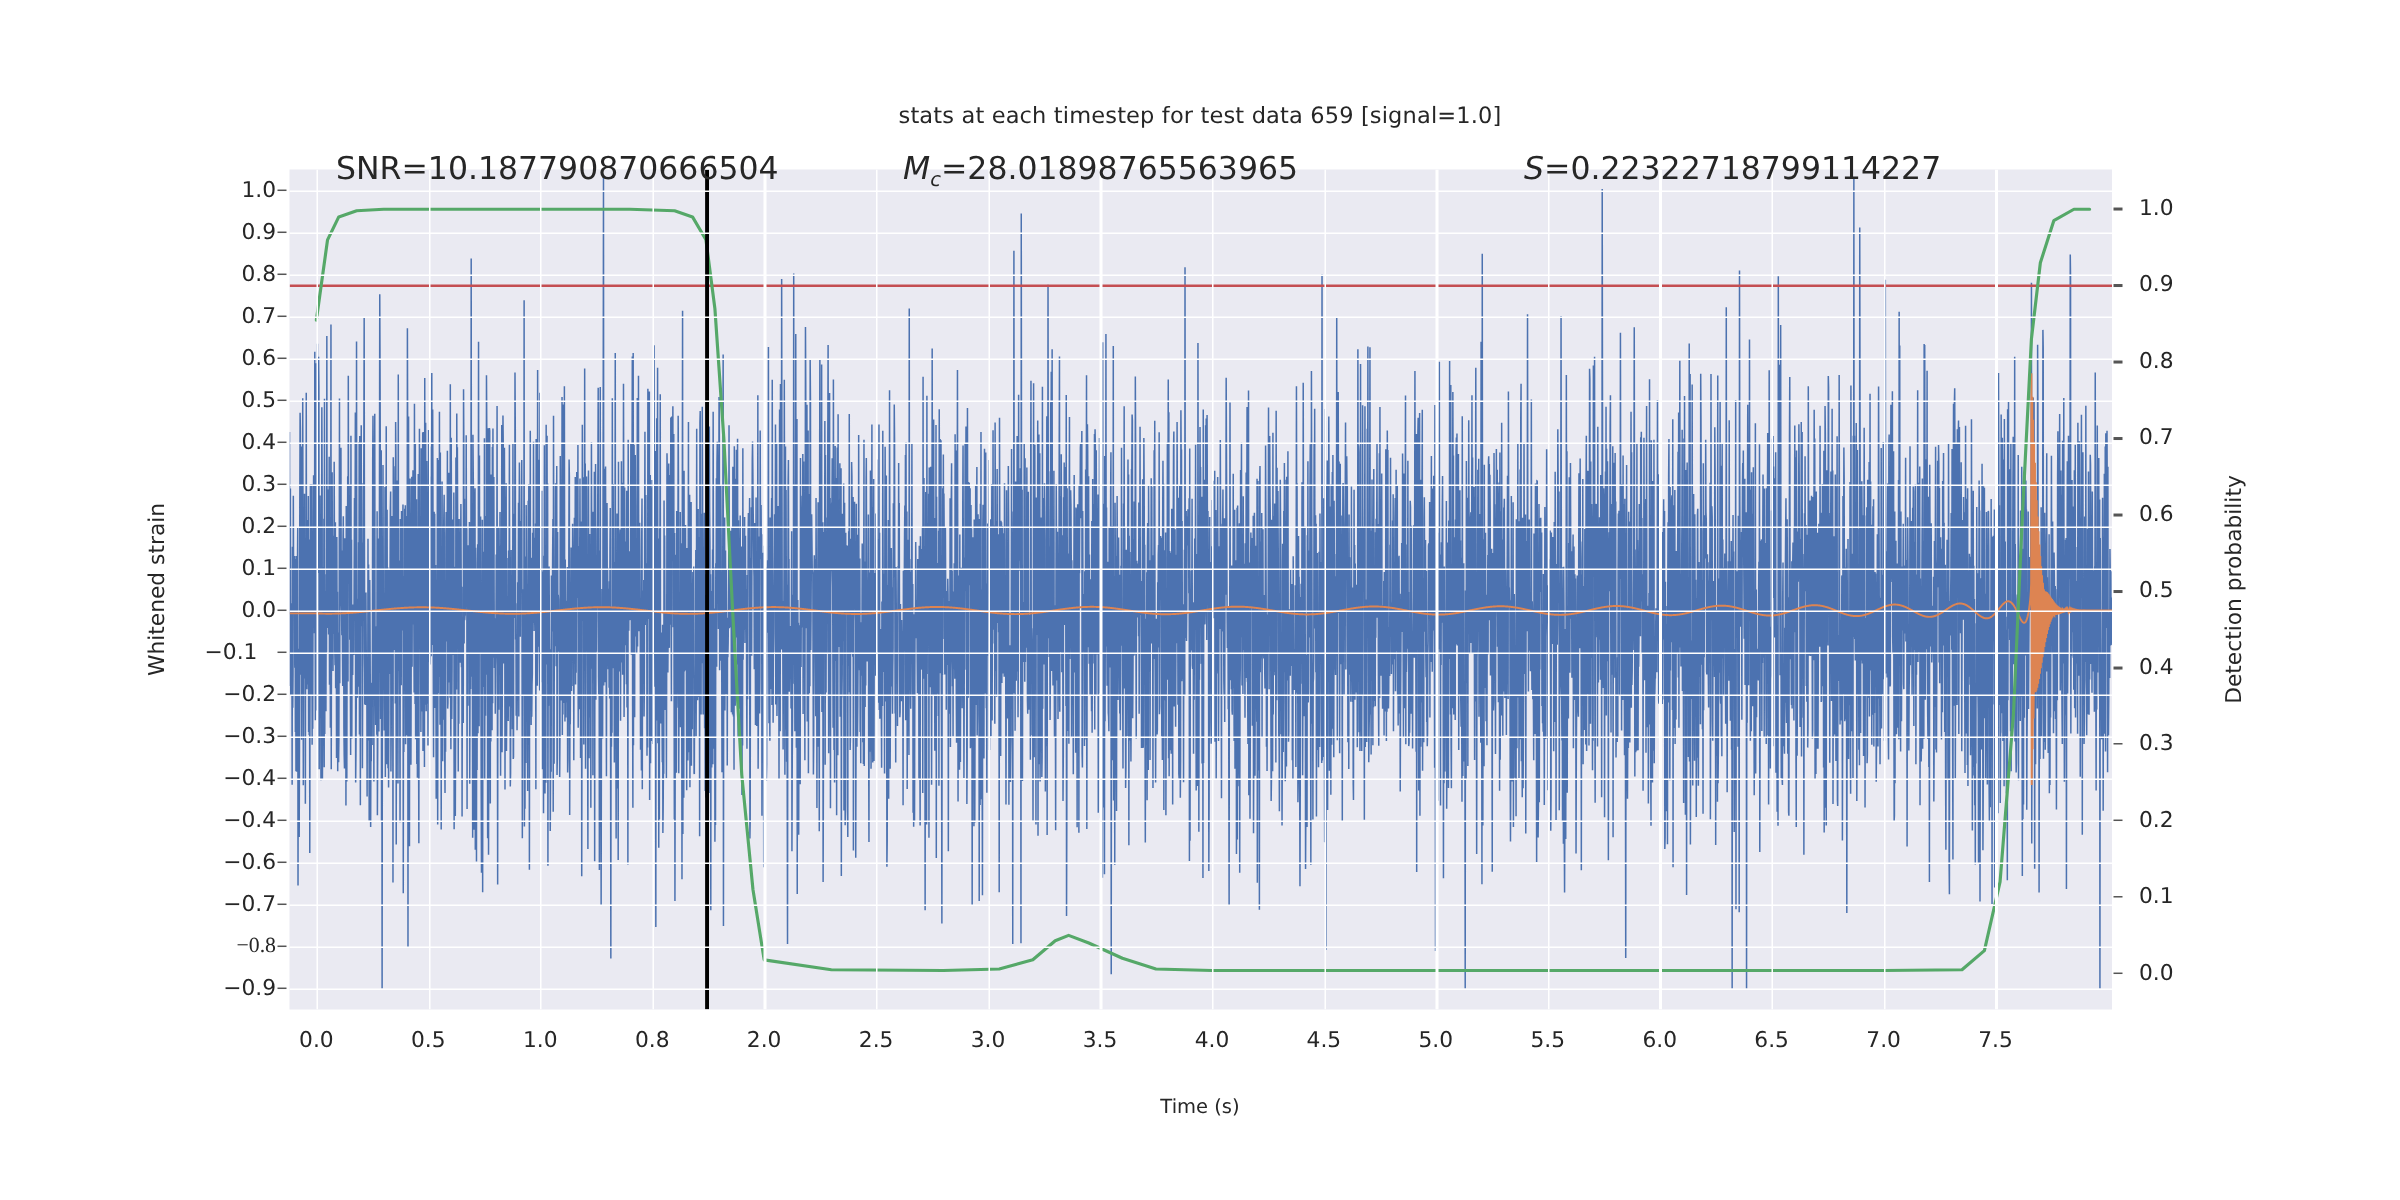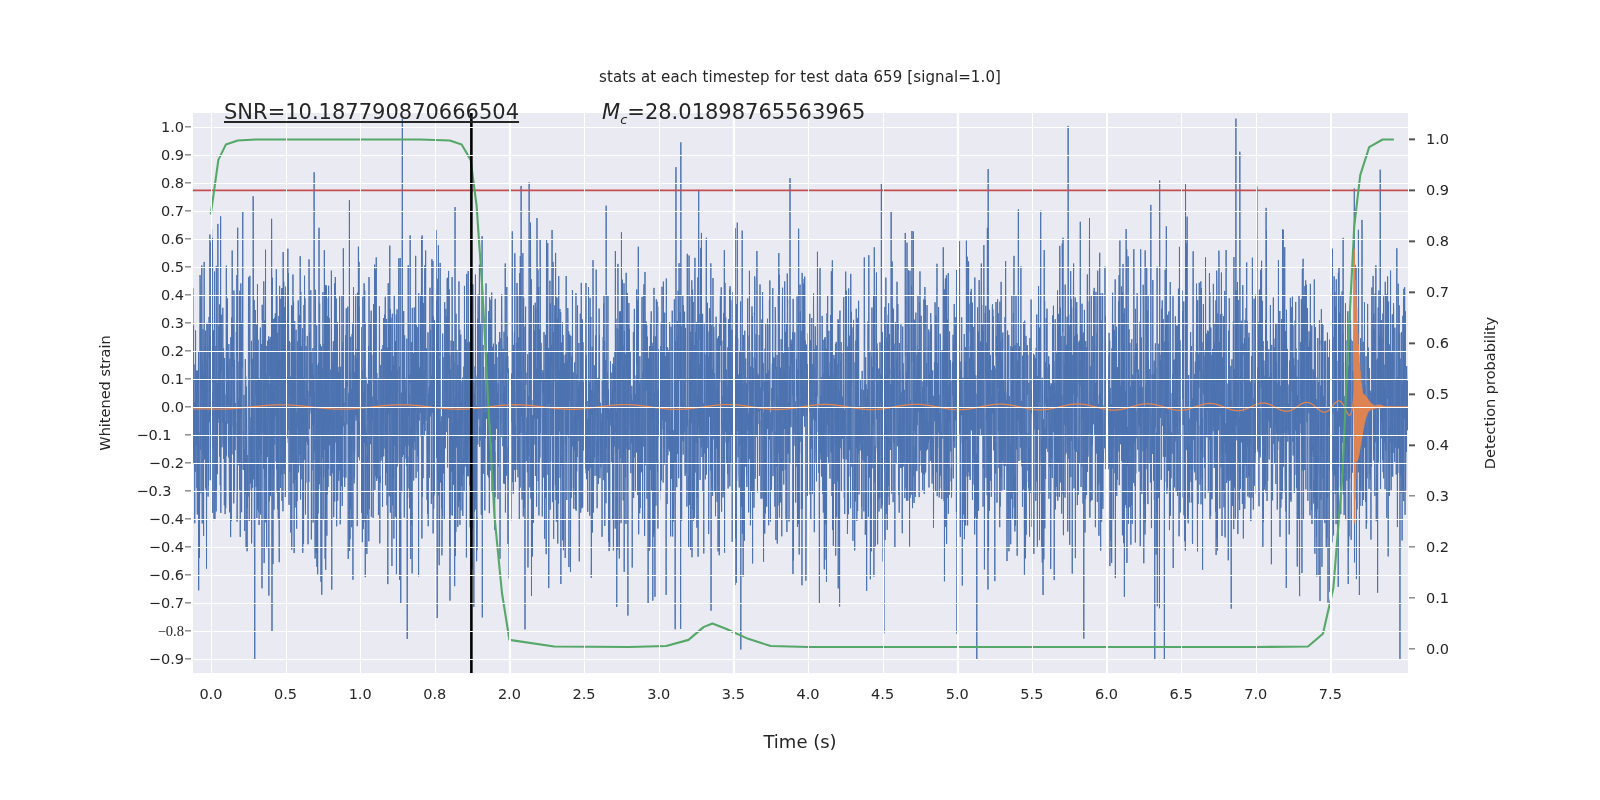--- a/index.html
+++ b/index.html
@@ -119,7 +119,7 @@
     </svg>
   </div>
 
-  <div class="annot" style="left:224px;text-decoration:underline;"><span>SNR=10.187790870666504</span></div>
+  <div class="annot" style="left:224px;"><span>SNR=10.187790870666504</span></div>
   <div class="annot" style="left:602px;"><span class="it">M</span><sub>c</sub>=<span>28.01898765563965</span></div>
 
   <div id="ticklayer">

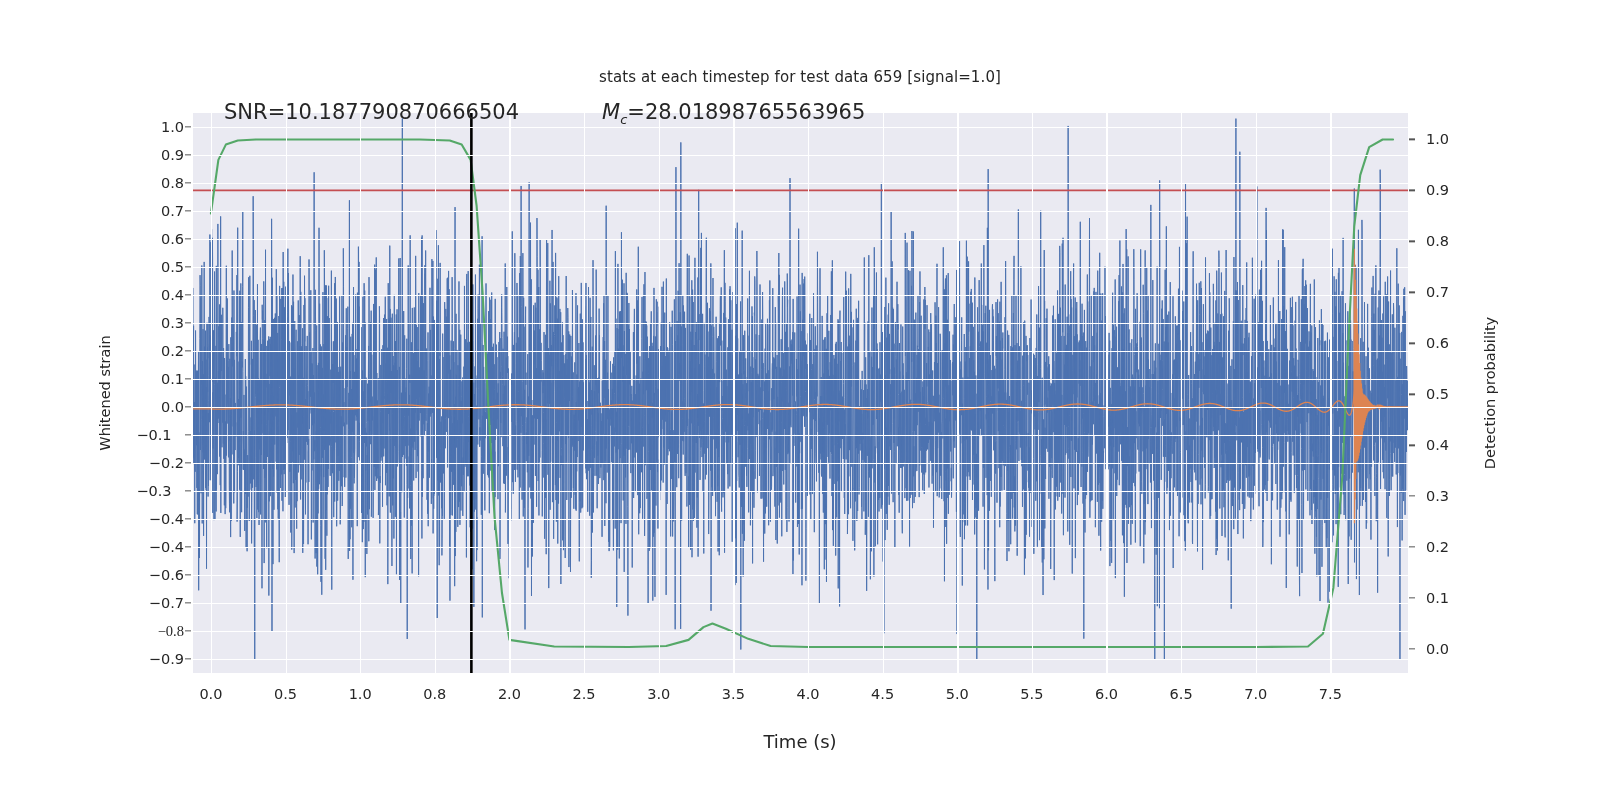--- a/index.html
+++ b/index.html
@@ -121,6 +121,7 @@
 
   <div class="annot" style="left:224px;"><span>SNR=10.187790870666504</span></div>
   <div class="annot" style="left:602px;"><span class="it">M</span><sub>c</sub>=<span>28.01898765563965</span></div>
+  <div class="annot" style="left:1016px;"><span class="it">S</span>=<span>0.22322718799114227</span></div>
 
   <div id="ticklayer">
       <div class="xtick" style="left: 210.912px;">0.0</div>

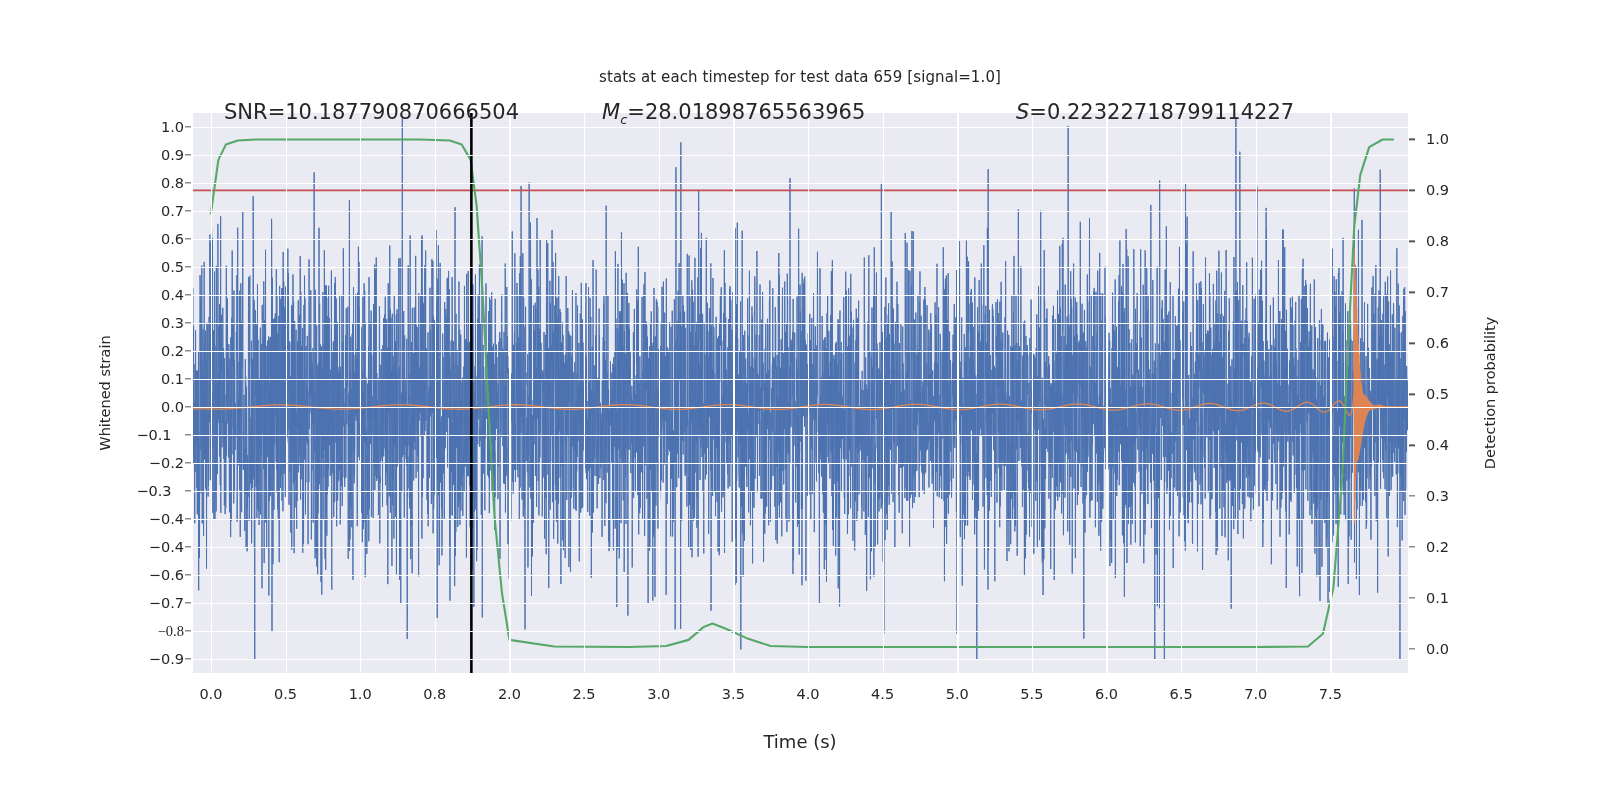--- a/index.html
+++ b/index.html
@@ -166,7 +166,7 @@
       <div class="tickmark-l" style="top: 435px;"></div>
       <div class="ytick-left" style="top: 463px;">−0.2</div>
       <div class="tickmark-l" style="top: 463px;"></div>
-      <div class="ytick-left" style="top: 491px; text-align: center;">−0.3</div>
+      <div class="ytick-left" style="top: 491px;">−0.3</div>
       <div class="tickmark-l" style="top: 491px;"></div>
       <div class="ytick-left" style="top: 519px;">−0.4</div>
       <div class="tickmark-l" style="top: 519px;"></div>

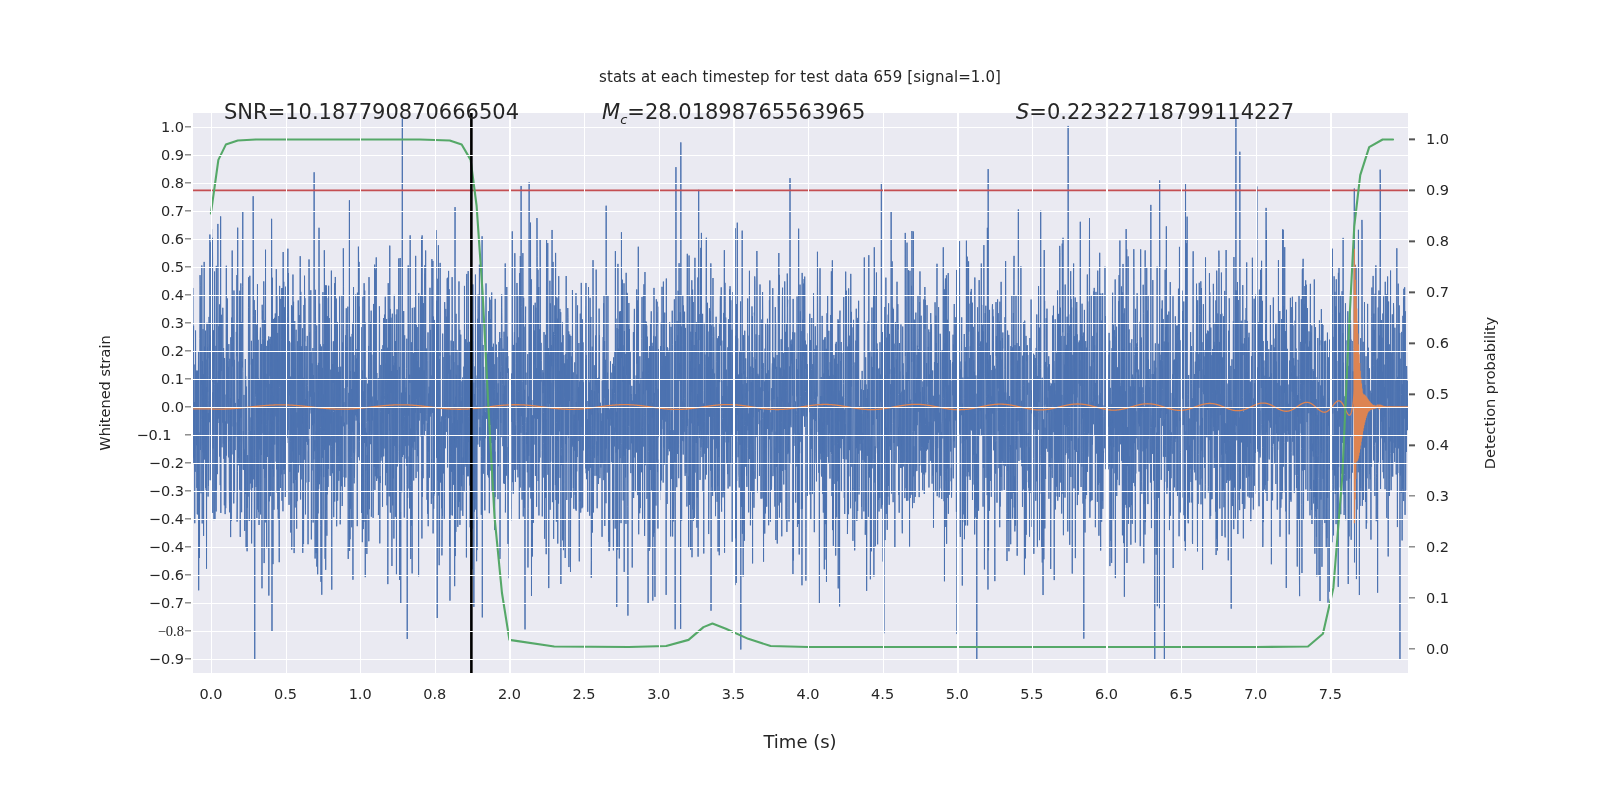--- a/index.html
+++ b/index.html
@@ -37,7 +37,7 @@
       transform:translate(-50%,-50%) rotate(-90deg);white-space:nowrap;}
   #ylabel-right{position:absolute;left:1490px;top:393px;font-size:14.5px;color:#262626;
       transform:translate(-50%,-50%) rotate(-90deg);white-space:nowrap;}
-  #xlabel{position:absolute;left:800px;top:731px;font-size:18px;color:#262626;
+  #xlabel{position:absolute;left:800px;top:731px;font-size:13px;color:#262626;
       transform:translateX(-50%);white-space:nowrap;}
 
   

